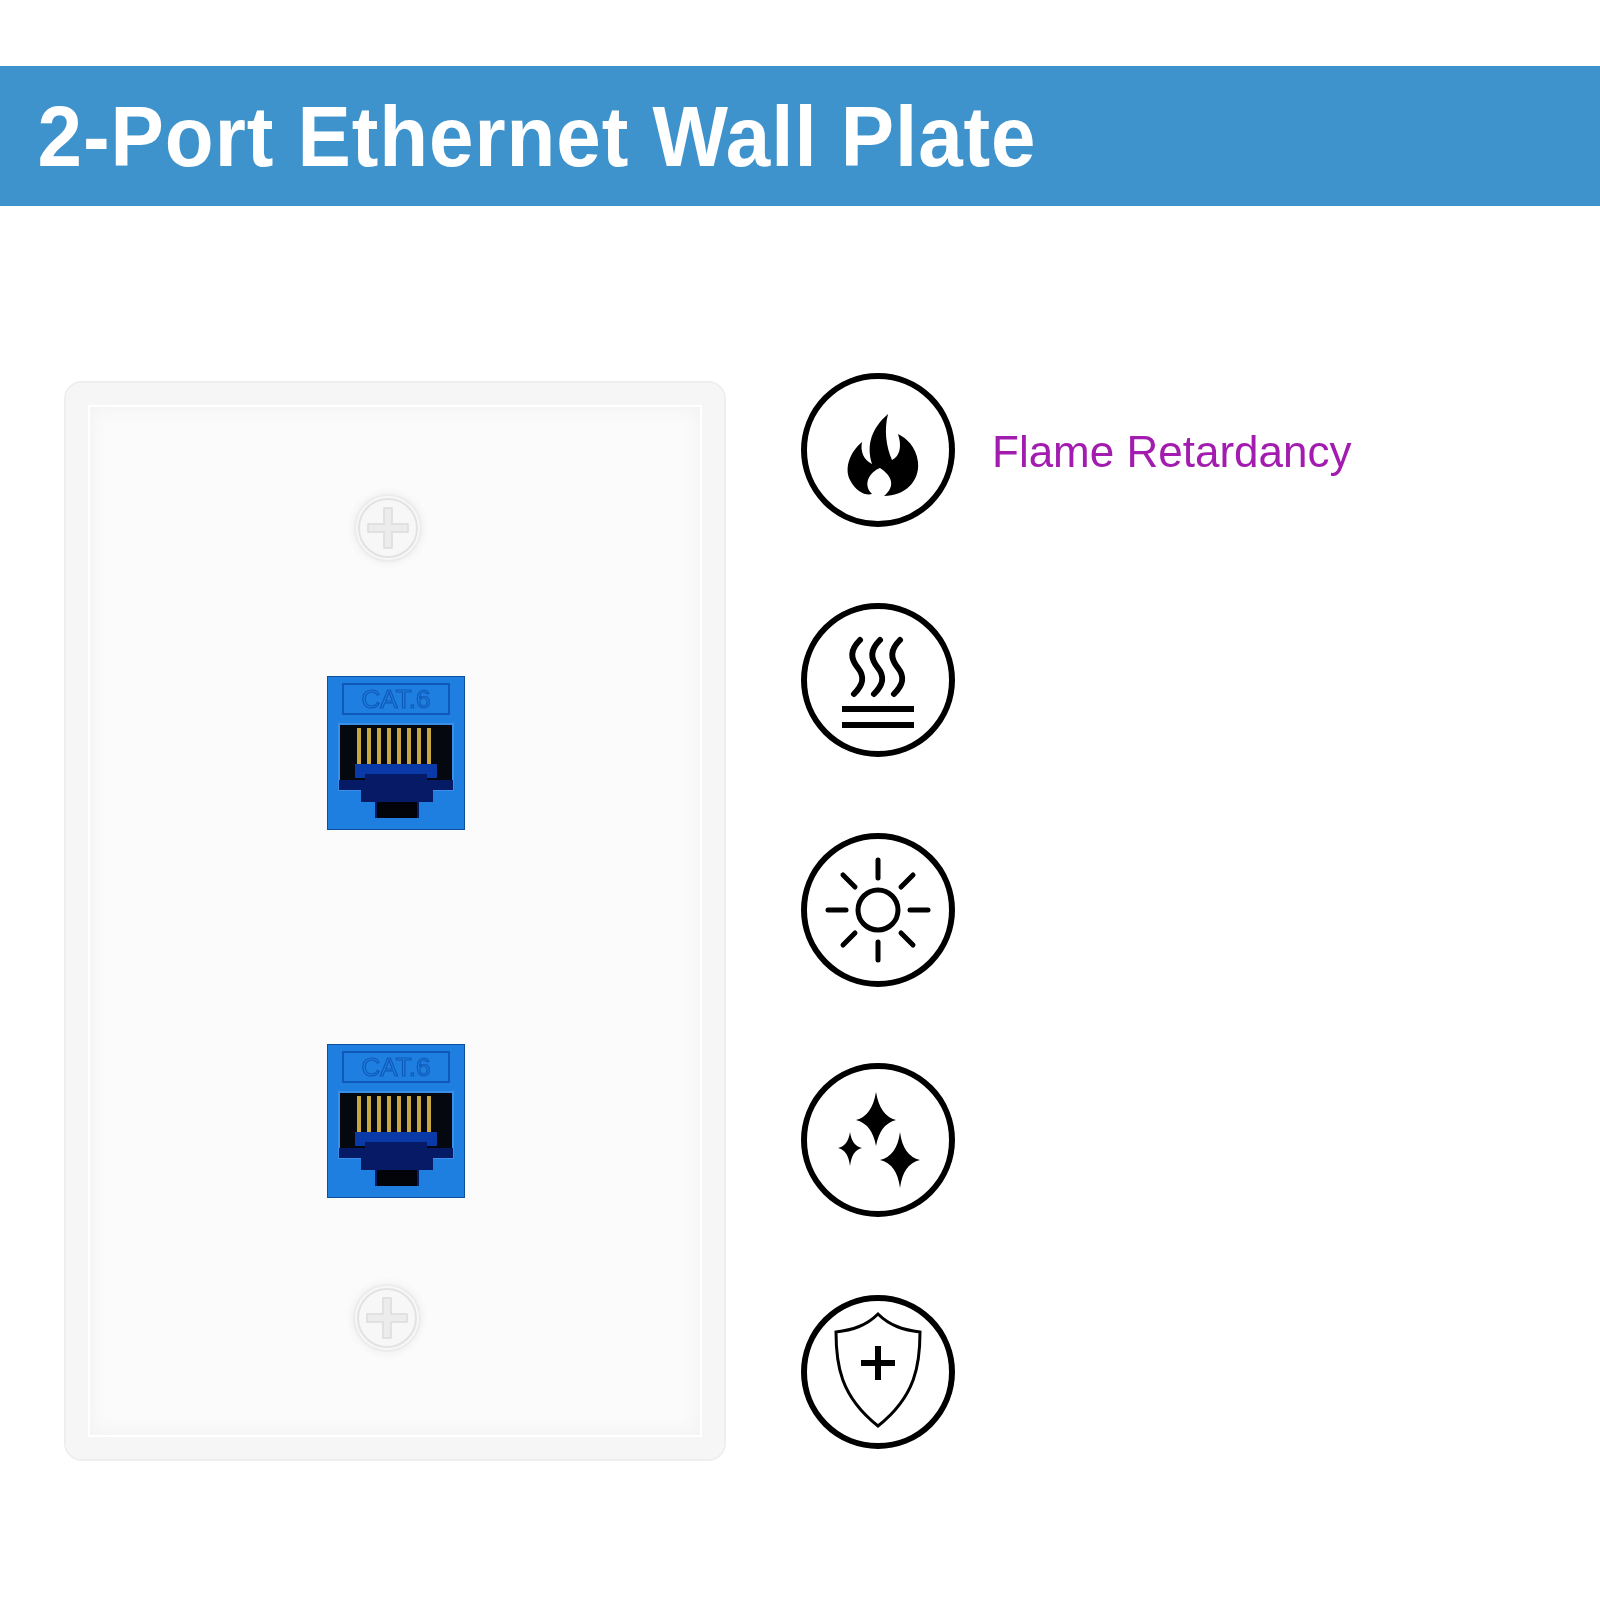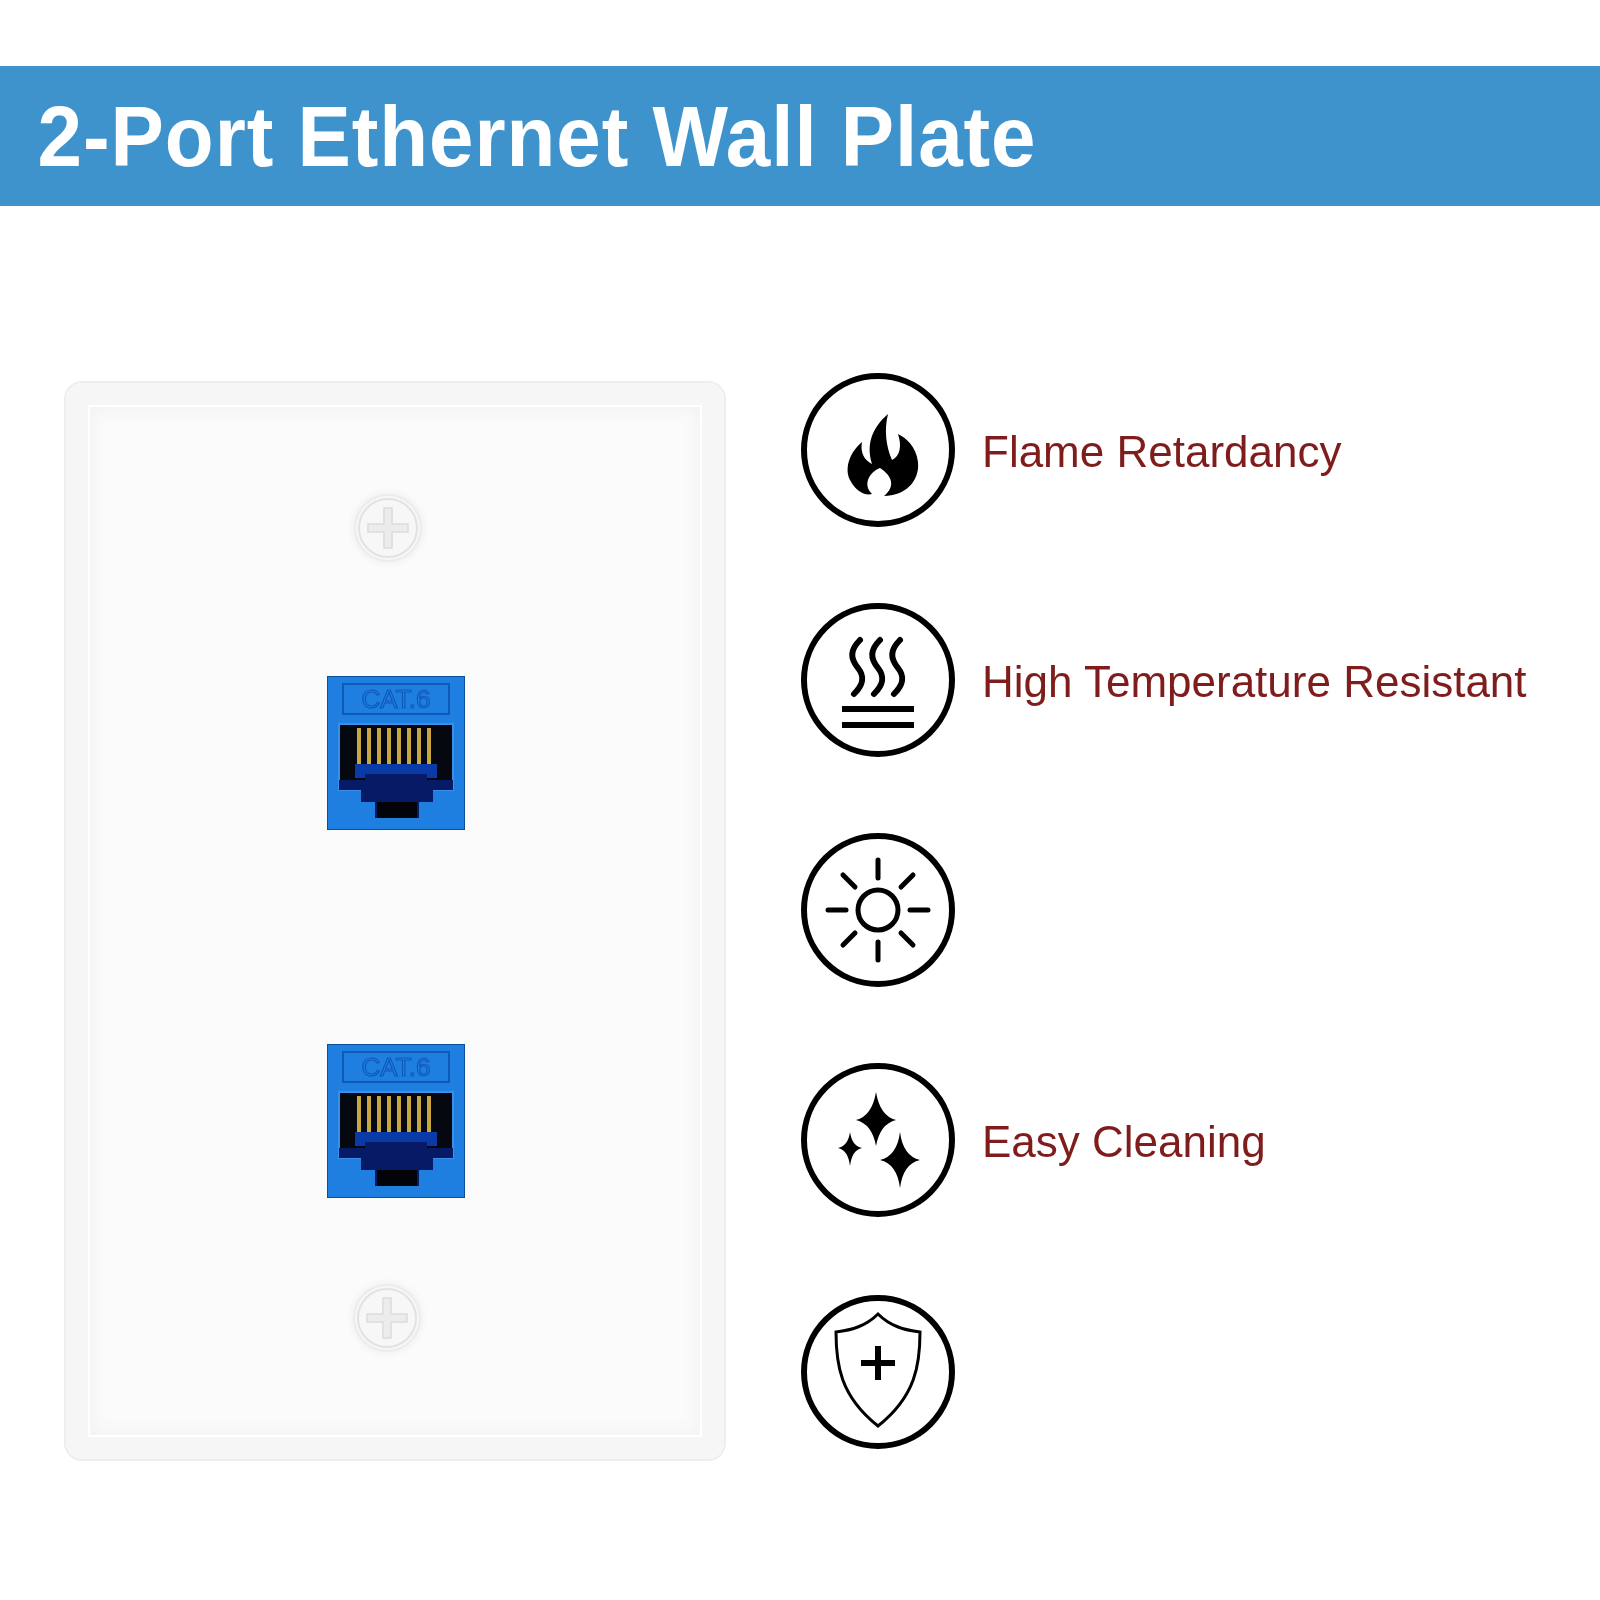--- a/index.html
+++ b/index.html
@@ -14,7 +14,7 @@
   .features { position:absolute; left:800px; top:372px; }
   .feature { position:absolute; left:0; width:780px; height:160px; }
   .feature .circle { position:absolute; left:0; top:0; width:156px; height:156px; }
-  .feature .label { position:absolute; left:182px; top:50%; transform:translateY(-50%); font-size:44px; color:#7f1d1d; white-space:nowrap; font-family:"Liberation Sans", sans-serif; }
+  .feature .label { position:absolute; left:192px; top:50%; transform:translateY(-50%); font-size:44px; color:#a21caf; white-space:nowrap; font-family:"Liberation Sans", sans-serif; }
 </style>
 </head>
 <body>

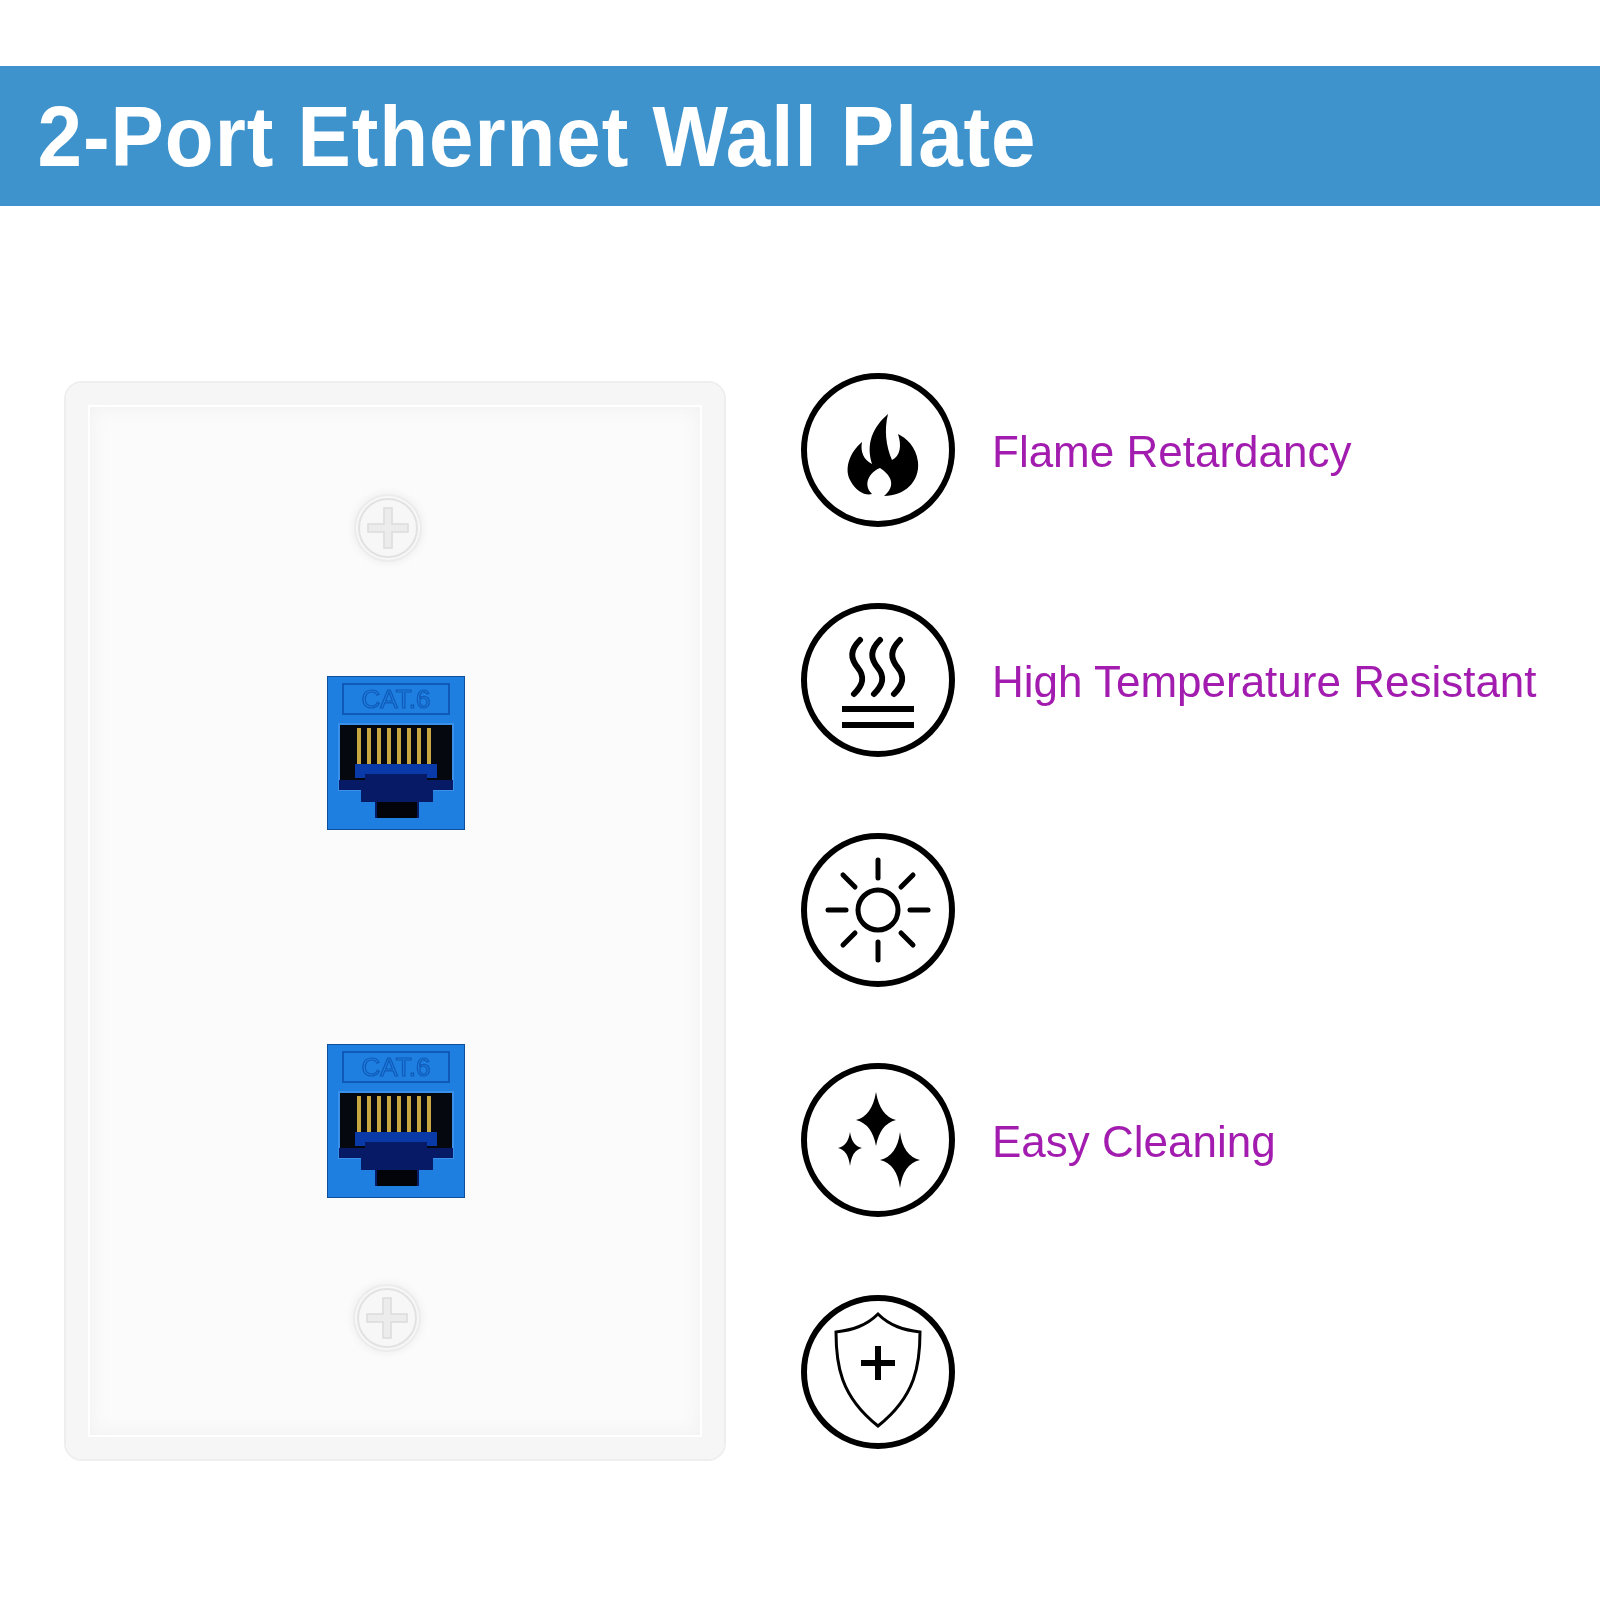--- a/index.html
+++ b/index.html
@@ -105,7 +105,6 @@
       <rect x="42" y="104" width="72" height="6" fill="#000"></rect>
       <rect x="42" y="120" width="72" height="6" fill="#000"></rect>
     </svg>
-    <span class="label">High Temperature Resistant</span>
   </div>
 
   <div class="feature" style="top:460px;">

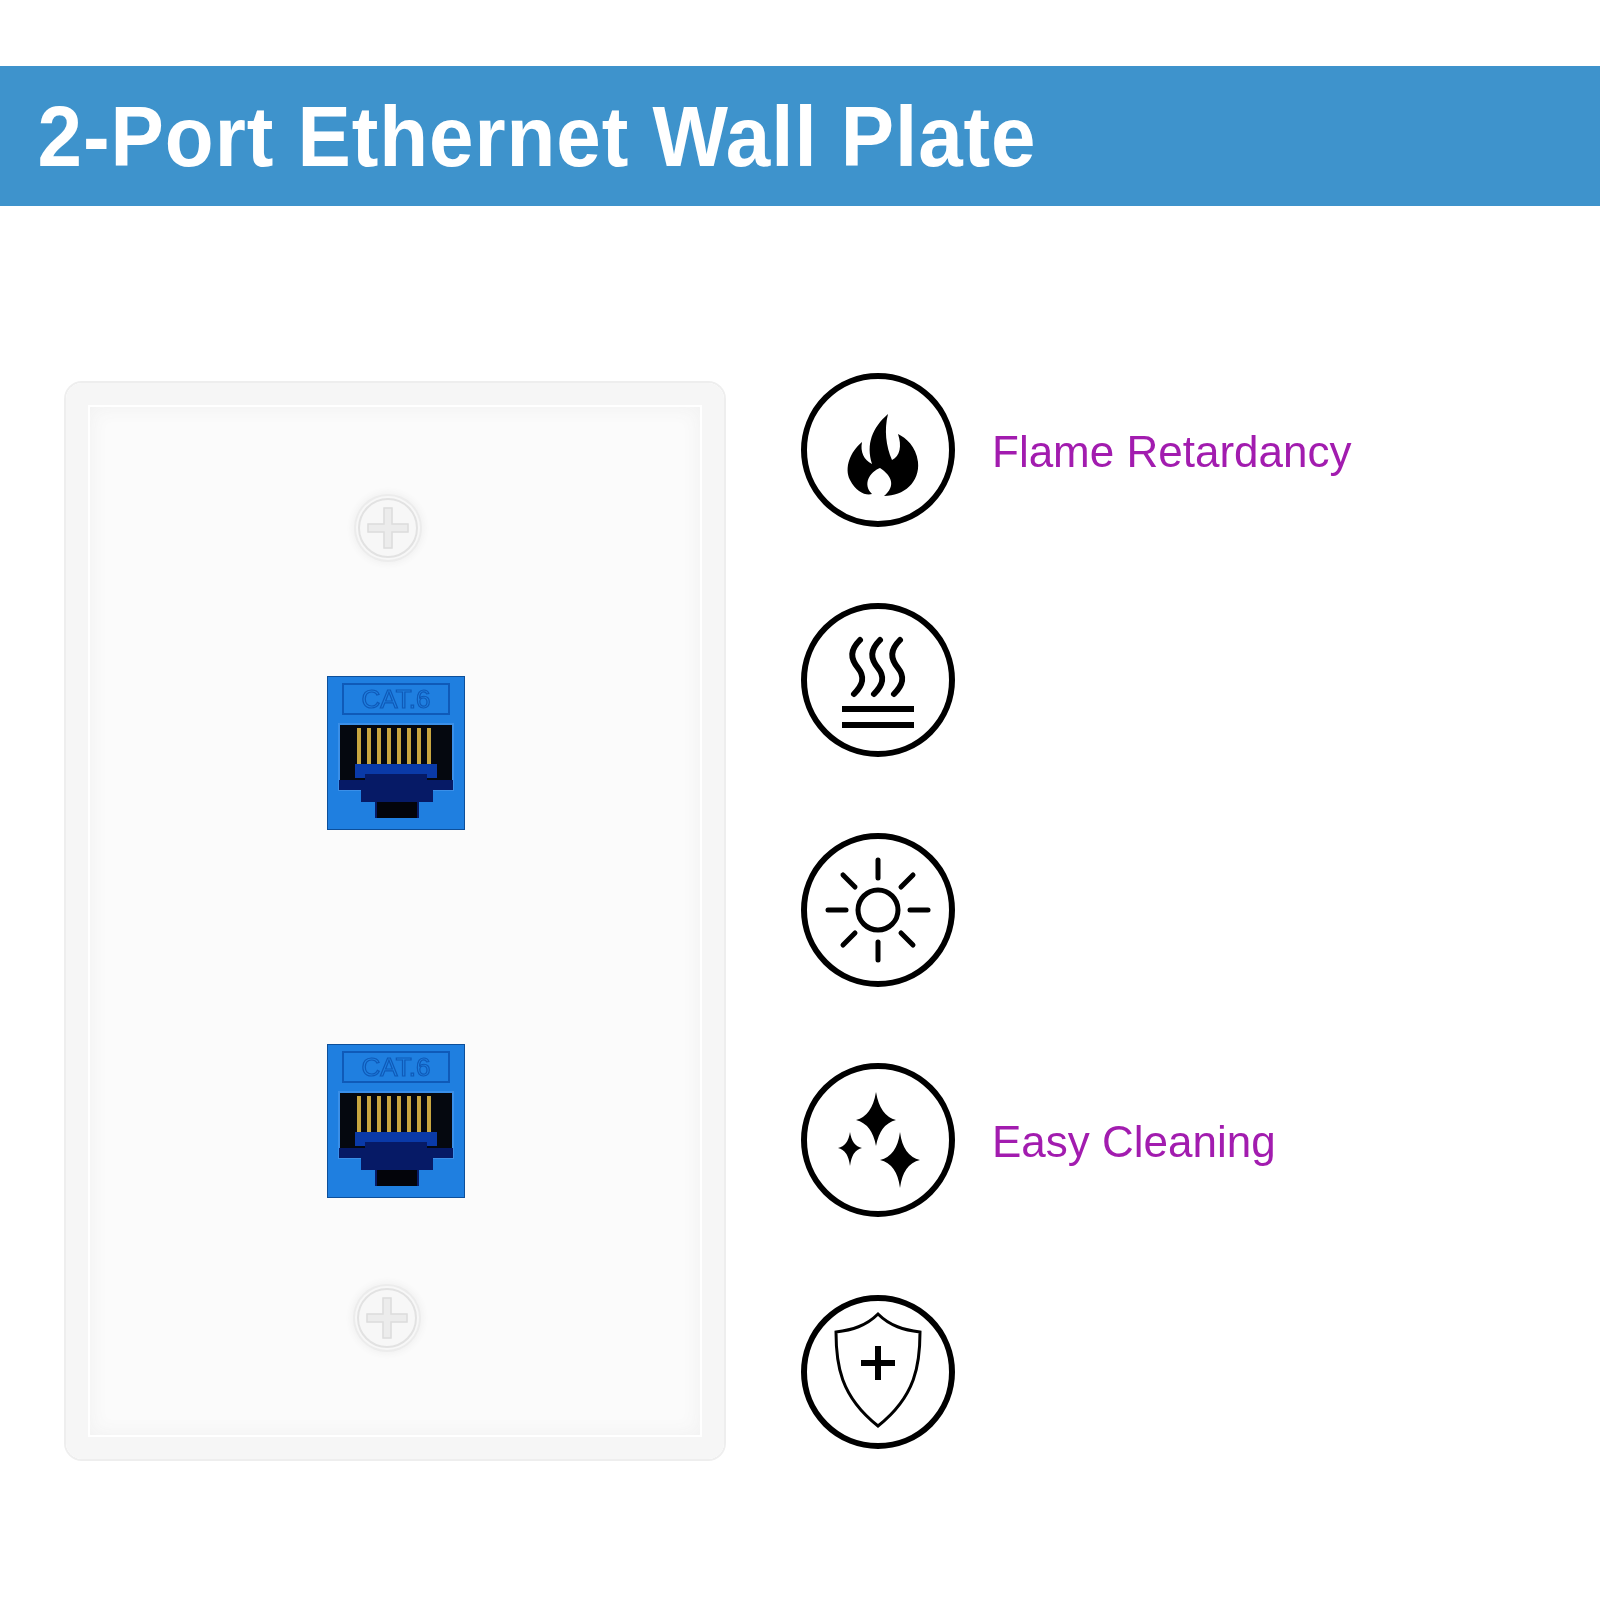--- a/index.html
+++ b/index.html
@@ -131,7 +131,6 @@
       <path d="M50 70 Q52 84 62 86 Q52 88 50 104 Q48 88 38 86 Q48 84 50 70 Z" fill="#000"></path>
       <path d="M100 70 Q103 94 120 98 Q103 102 100 126 Q97 102 80 98 Q97 94 100 70 Z" fill="#000"></path>
     </svg>
-    <span class="label">Easy Cleaning</span>
   </div>
 
   <div class="feature" style="top:922px;">

